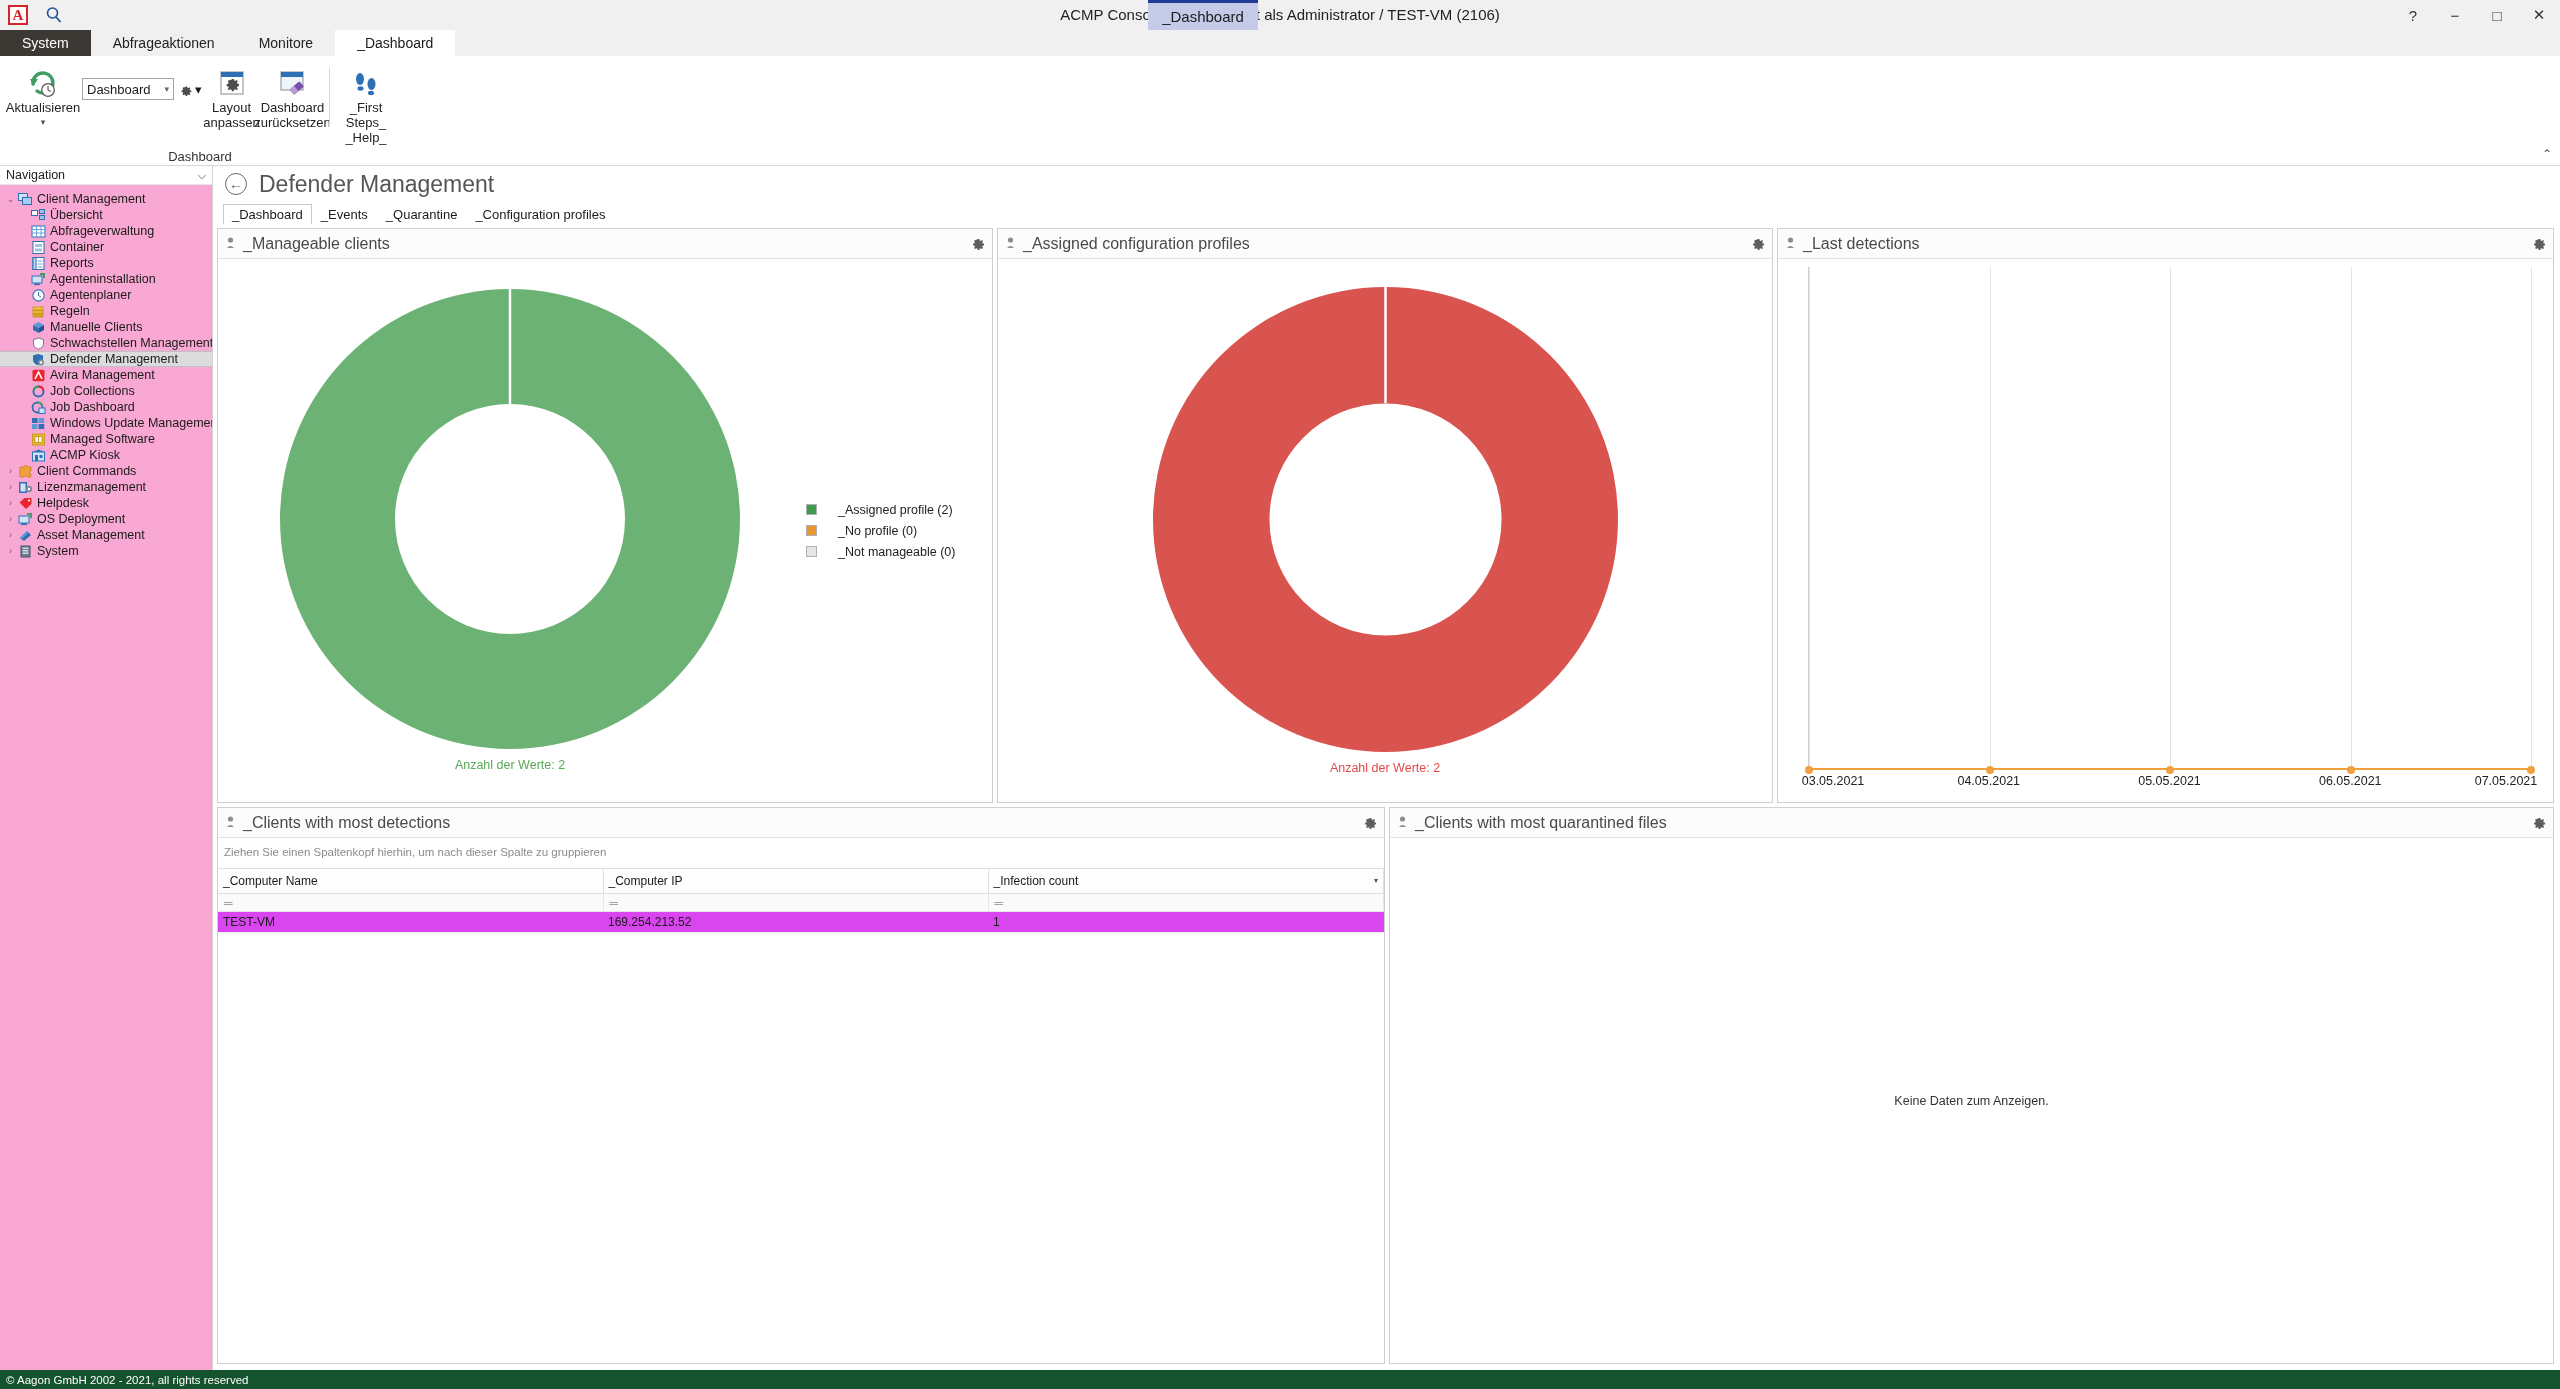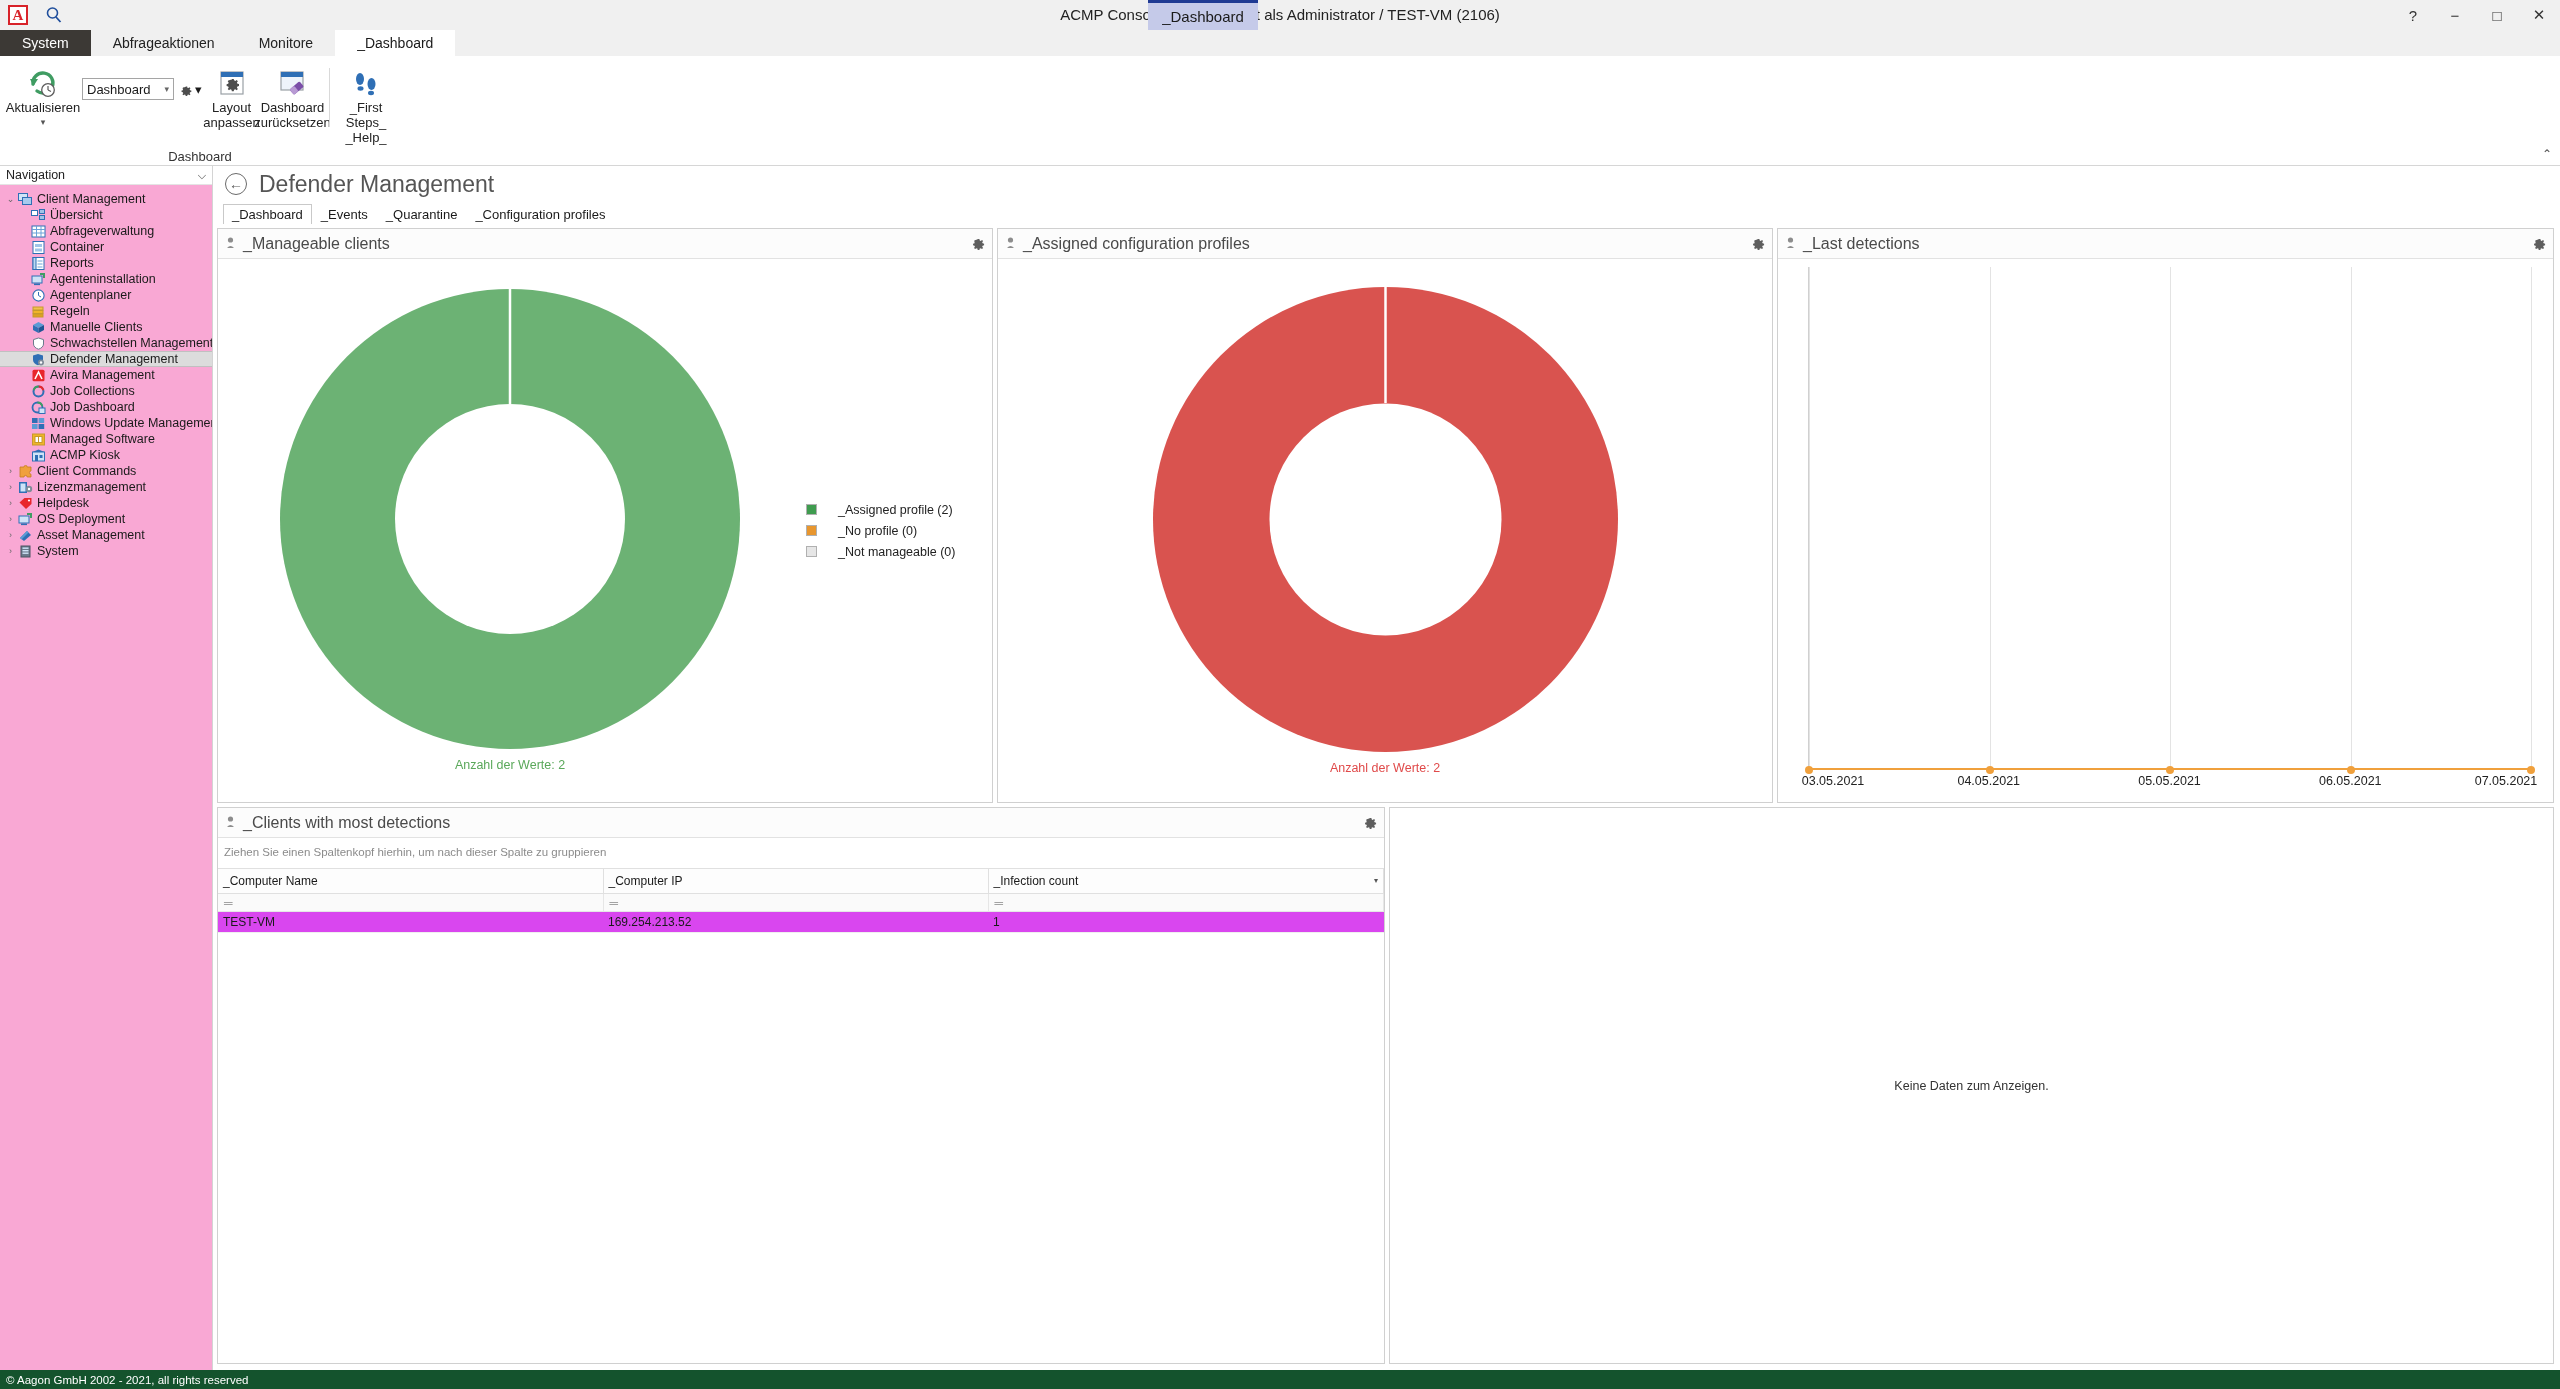--- a/index.html
+++ b/index.html
@@ -743,6 +743,16 @@
           </div>
 
           <div class="panel" style="flex:1;">
+            <div class="panel-head">
+              <span><svg width="13" height="13" viewBox="0 0 13 13">
+                    <circle cx="6.5" cy="4" r="2.6" fill="#8d8d8d"></circle>
+                    <path d="M3 12 q3.5-4 7 0z" fill="#8d8d8d"></path>
+                  </svg></span>
+              <span class="panel-title">_Clients with most quarantined files</span>
+              <span class="panel-gear"><svg width="17" height="17" viewBox="0 0 16 16">
+                    <path d="M8 5.2a2.8 2.8 0 100 5.6 2.8 2.8 0 000-5.6zm6.2 3.9l-1.4-.3a5 5 0 00-.4-1l.9-1.1-1.1-1.1-1.1.9a5 5 0 00-1-.4L9.8 4.8H8.2l-.3 1.3a5 5 0 00-1 .4l-1.1-.9L4.7 6.7l.9 1.1a5 5 0 00-.4 1l-1.4.3v1.6l1.4.3a5 5 0 00.4 1l-.9 1.1 1.1 1.1 1.1-.9a5 5 0 001 .4l.3 1.3h1.6l.3-1.3a5 5 0 001-.4l1.1.9 1.1-1.1-.9-1.1a5 5 0 00.4-1l1.4-.3z" fill="#5e5e5e"></path>
+                  </svg></span>
+            </div>
             <div class="panel-body">
               <div class="no-data">Keine Daten zum Anzeigen.</div>
             </div>

